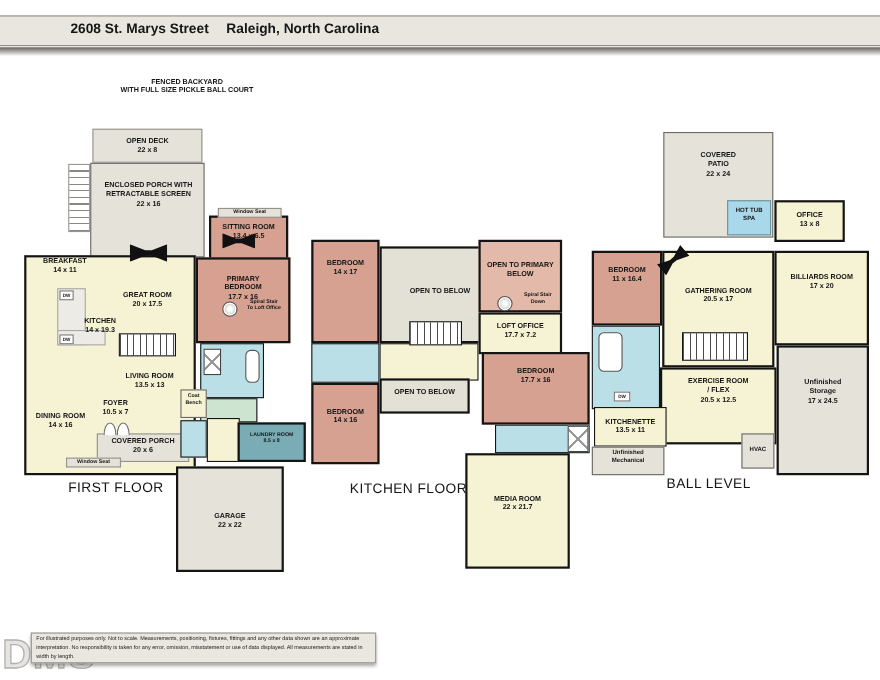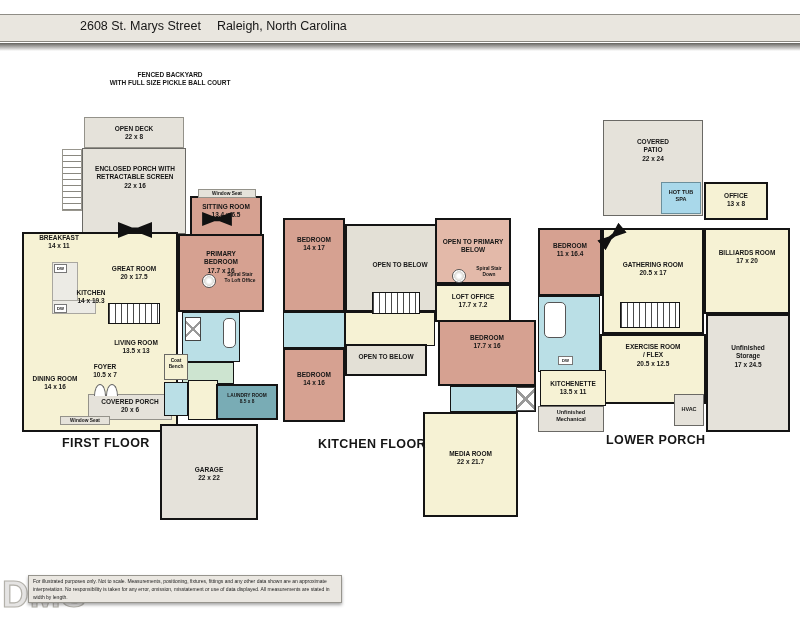--- a/index.html
+++ b/index.html
@@ -10,7 +10,7 @@
        border-top:1px solid #8f8d86;border-bottom:1px solid #88867f}
   .bar-shadow{position:absolute;left:0;top:43px;width:800px;height:8px;
        background:linear-gradient(#63625e,rgba(255,255,255,0))}
-  .bar-title{position:absolute;left:80px;top:19px;font-size:12.5px;font-weight:normal;white-space:nowrap}
+  .bar-title{position:absolute;left:64px;top:19px;font-size:12.5px;font-weight:bold;white-space:nowrap}
   .bar-title .city{margin-left:16px}
   .room{position:absolute}
   .yellow{background:#f6f2d4;border:2px solid #141414}

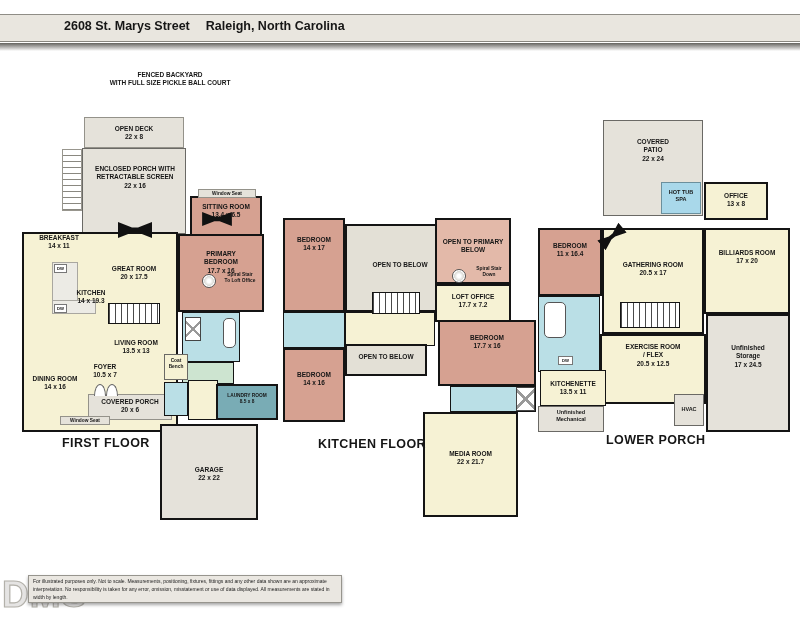--- a/index.html
+++ b/index.html
@@ -44,7 +44,7 @@
   .arc{position:absolute;background:#fff;border:1px solid #666;border-bottom:none;z-index:3;
       border-radius:50% 50% 0 0/100% 100% 0 0}
   .fp{position:absolute;z-index:4}
-  .floor-title{position:absolute;font-size:12.5px;font-weight:bold;letter-spacing:.4px;z-index:3;white-space:nowrap}
+  .floor-title{position:absolute;font-size:12.5px;font-weight:normal;letter-spacing:.4px;z-index:3;white-space:nowrap}
   .foot{position:absolute;left:28px;top:575px;width:314px;height:28px;background:#eae7e1;
       border:1px solid #97958e;padding:2px 4px;font-size:5px;line-height:1.55;color:#222;z-index:2;
       box-shadow:0 2px 3px rgba(60,60,60,.45)}

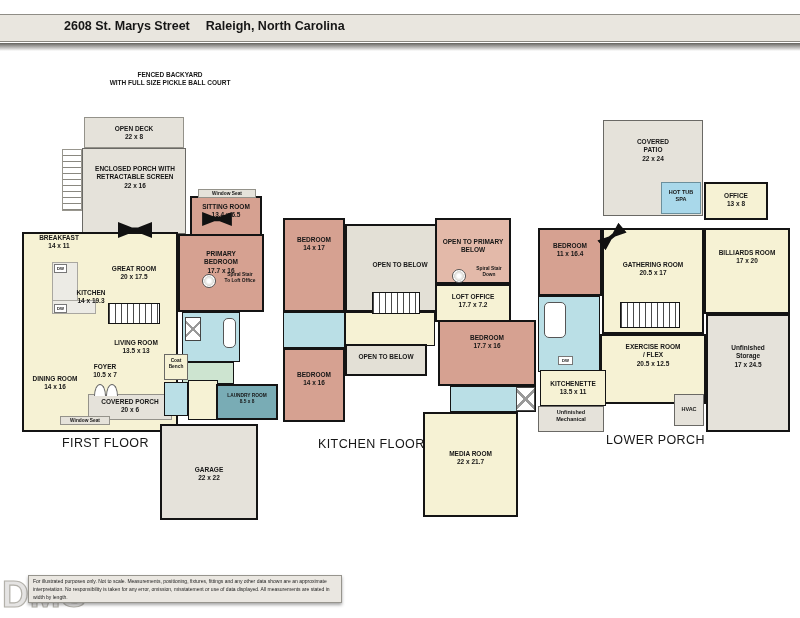--- a/index.html
+++ b/index.html
@@ -266,7 +266,7 @@
       <span>Mechanical</span>
     </div>
   <div class="lbl small" style="left:674px;top:406px;width:30px">HVAC</div>
-  <div class="floor-title" style="left:606px;top:433px">LOWER PORCH</div>
+  <div class="floor-title" style="left:606px;top:433px">BALL LEVEL</div>
 
   <div class="wm">DMS</div>
   <div class="foot">For illustrated purposes only. Not to scale. Measurements, positioning, fixtures, fittings and any other data shown are an approximate interpretation. No responsibility is taken for any error, omission, misstatement or use of data displayed. All measurements are stated in width by length.</div>

